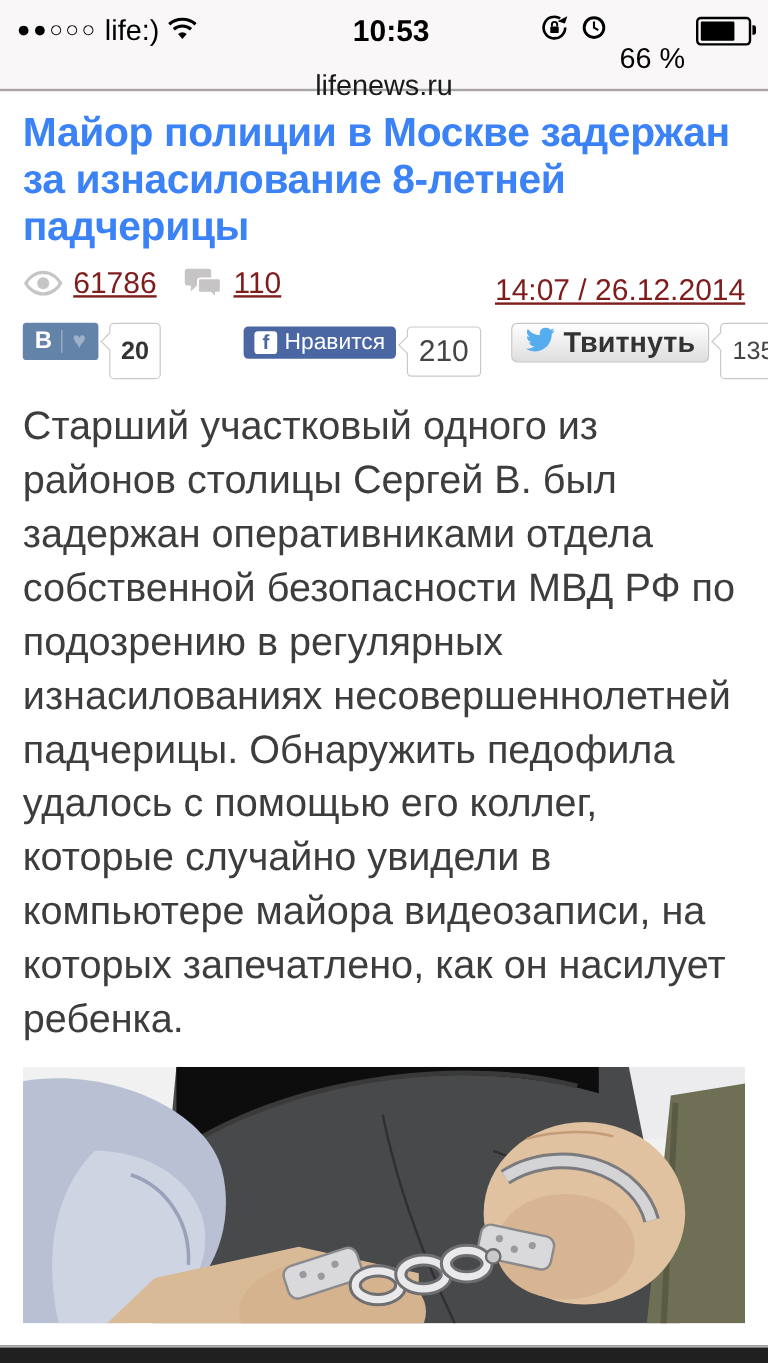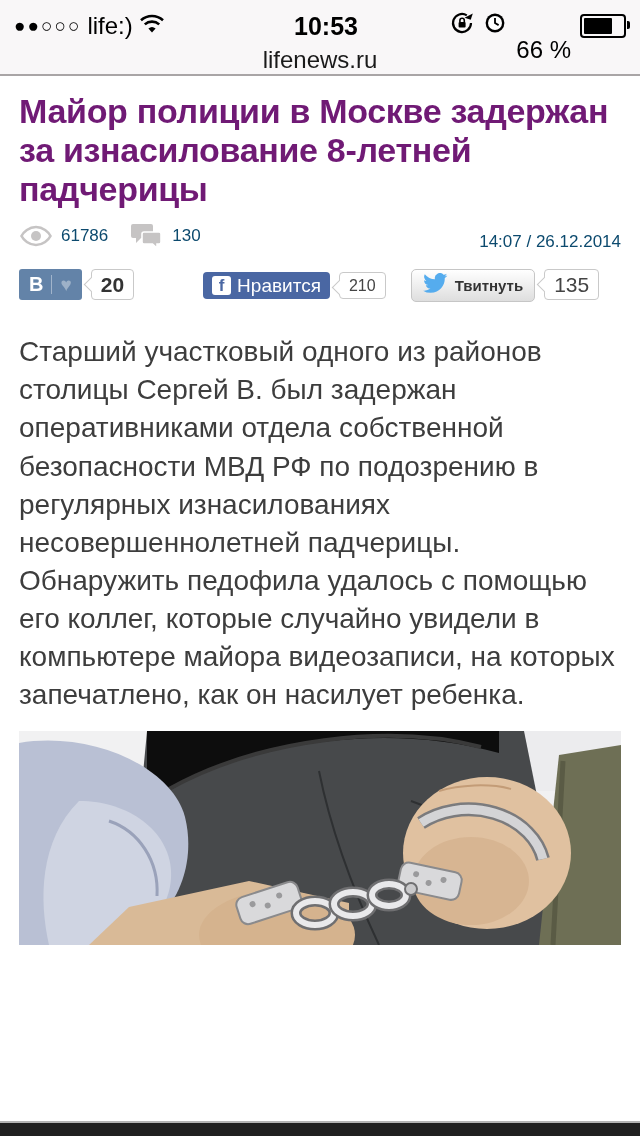--- a/index.html
+++ b/index.html
@@ -29,7 +29,7 @@
   .batt{position:relative;width:42px;height:20px;border:2px solid #000;border-radius:4px;}
   .batt .fill{position:absolute;left:2px;top:2px;bottom:2px;width:66%;background:#000;border-radius:1px;}
   .batt .nub{position:absolute;right:-6px;top:5px;width:3px;height:8px;background:#000;border-radius:0 2px 2px 0;}
-  .urlrow{height:30px;text-align:center;font-size:24px;color:#1a1a1a;}
+  .urlrow{height:30px;text-align:center;font-size:24px;color:#1a1a1a;margin-top:12px;}
   
   .page{padding:0 19px;}
   h1.title{

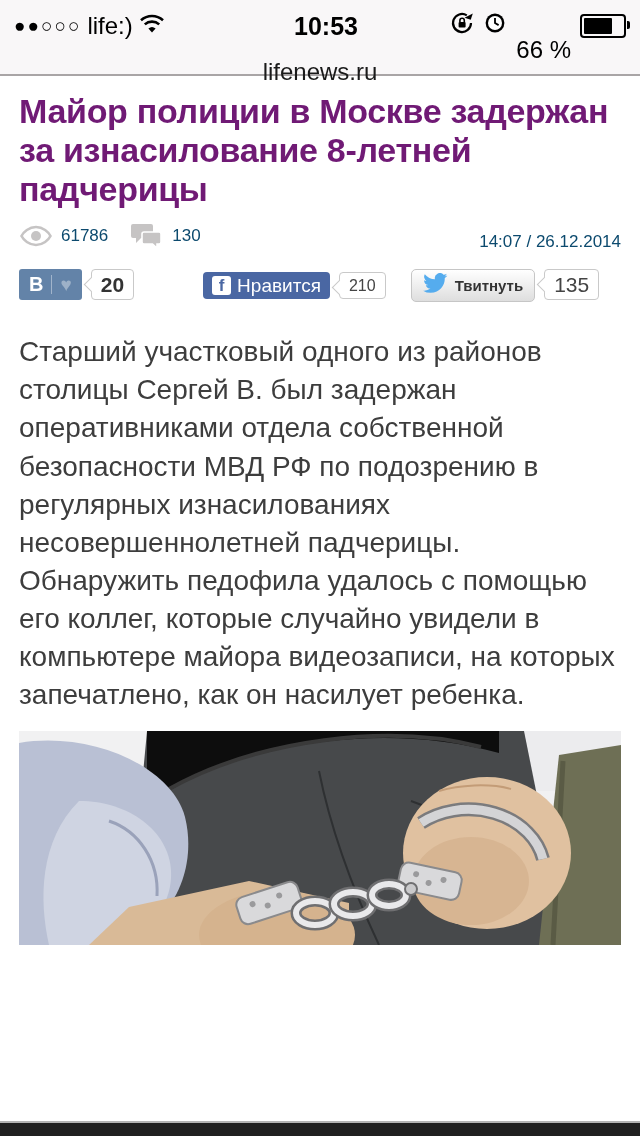--- a/index.html
+++ b/index.html
@@ -34,7 +34,7 @@
   .page{padding:0 19px;}
   h1.title{
     margin:16px 0 10px 0;font-size:34px;line-height:1.15;font-weight:bold;
-    color:#701a75;letter-spacing:-0.3px;
+    color:#3b82f6;letter-spacing:-0.3px;
   }
   .lead{font-size:27px;line-height:1.43;color:#3a3a3a;margin:0 0 16px 0;}
   .meta{display:flex;align-items:center;font-size:17px;color:#0c4a6e;height:34px;}

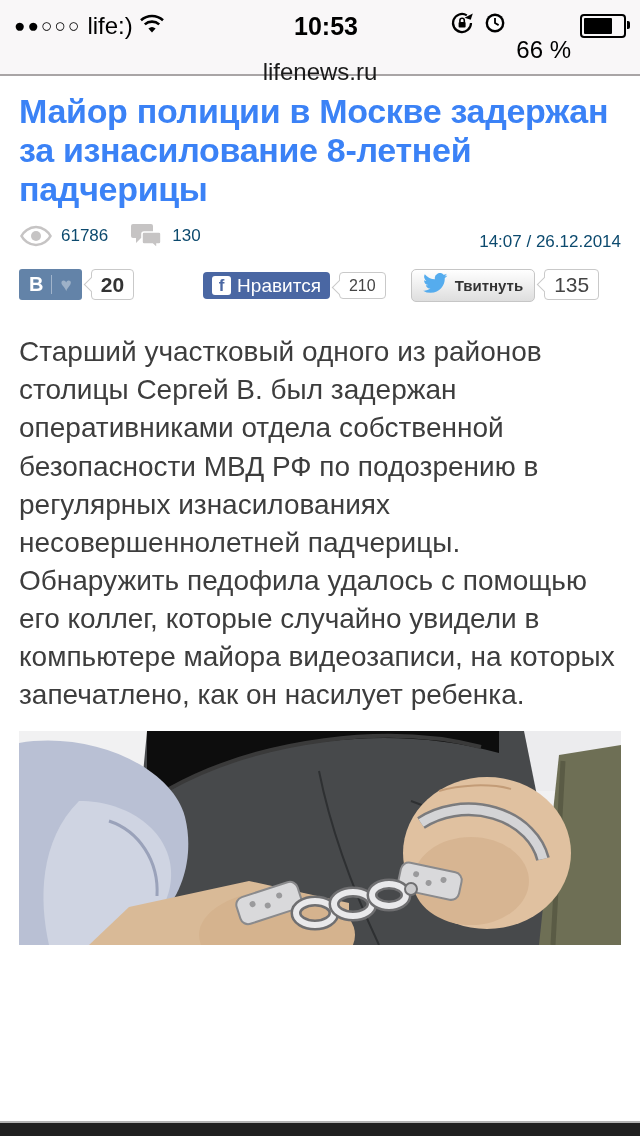--- a/index.html
+++ b/index.html
@@ -37,7 +37,7 @@
     color:#3b82f6;letter-spacing:-0.3px;
   }
   .lead{font-size:27px;line-height:1.43;color:#3a3a3a;margin:0 0 16px 0;}
-  .meta{display:flex;align-items:center;font-size:17px;color:#0c4a6e;height:34px;}
+  .meta{display:flex;align-items:center;font-size:25px;color:#7f1d1d;height:34px;text-decoration:underline;}
   .meta .num{margin:0 22px 0 8px;}
   .meta .dt{margin-left:auto;margin-top:12px;}
   .meta svg{display:block;}

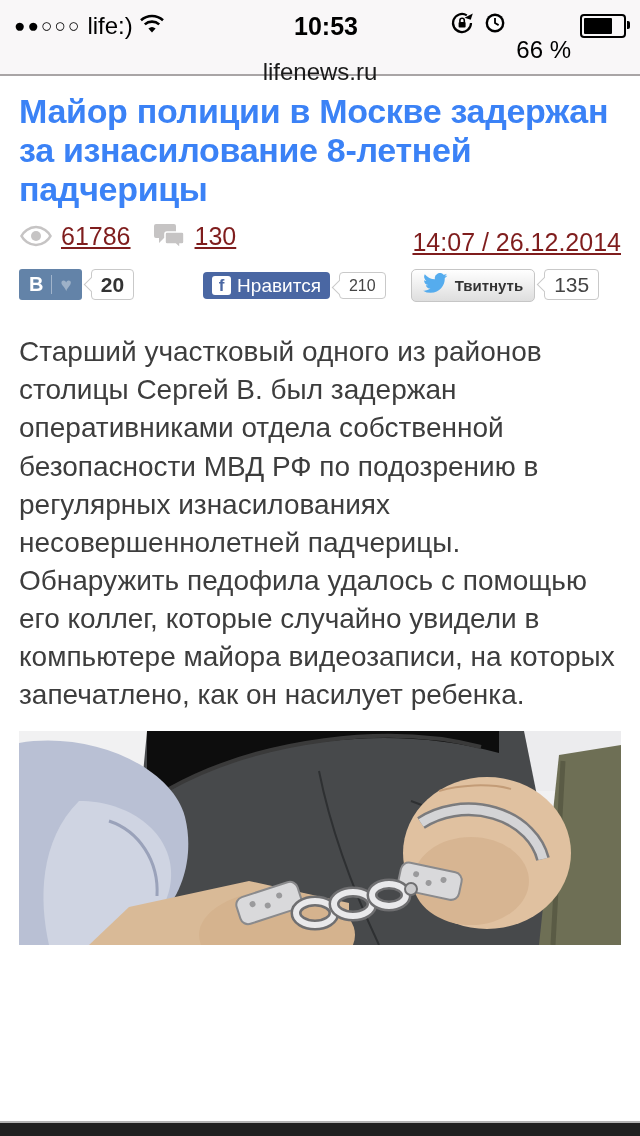--- a/index.html
+++ b/index.html
@@ -143,7 +143,7 @@
         <path d="M14 10 h15 a2 2 0 0 1 2 2 v8 a2 2 0 0 1 -2 2 h-2 v4 l-4.5 -4 H14 a2 2 0 0 1 -2 -2 v-8 a2 2 0 0 1 2 -2 Z" fill="#c6c4c4" stroke="#fff" stroke-width="1.6"></path>
       </svg>
     </span>
-    <span class="num">130</span>
+    <span class="num">110</span>
     <span class="dt">14:07 / 26.12.2014</span>
   </div>
 

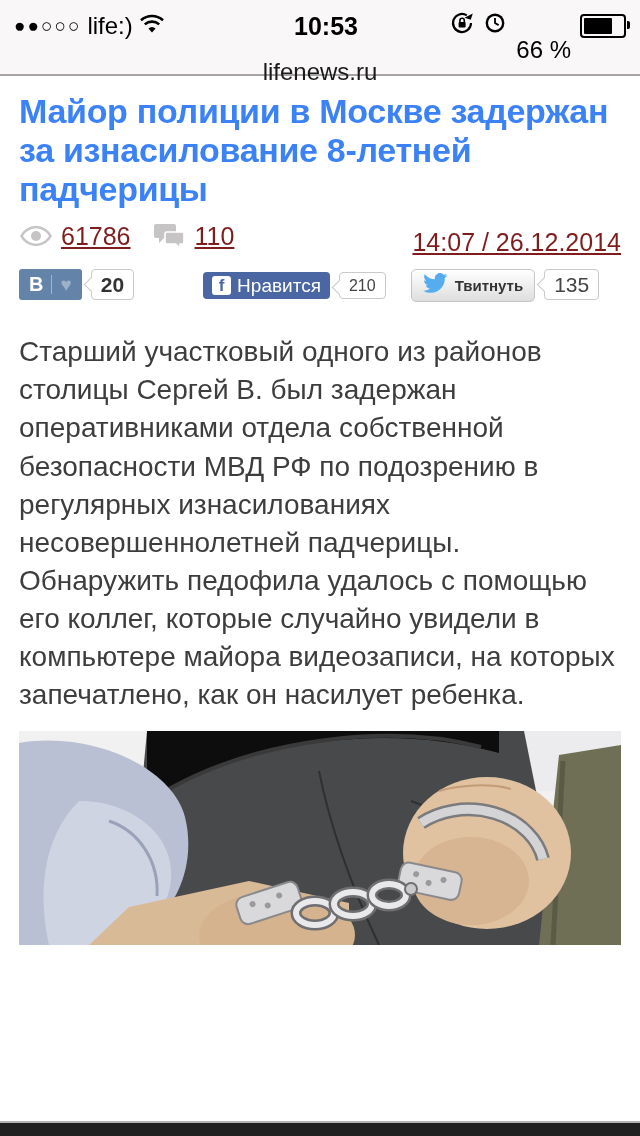--- a/index.html
+++ b/index.html
@@ -58,7 +58,7 @@
   .tw-label{color:#333;font-weight:bold;font-size:15px;text-align:right;}
   .bubble{
     position:relative;background:#fff;border:1px solid #c9c9c9;border-radius:4px;
-    height:31px;min-width:26px;padding:0 9px;margin-left:9px;
+    height:47px;min-width:26px;padding:0 9px;margin-left:9px;
     display:flex;align-items:center;justify-content:center;
     font-size:21px;color:#444;box-sizing:border-box;
   }

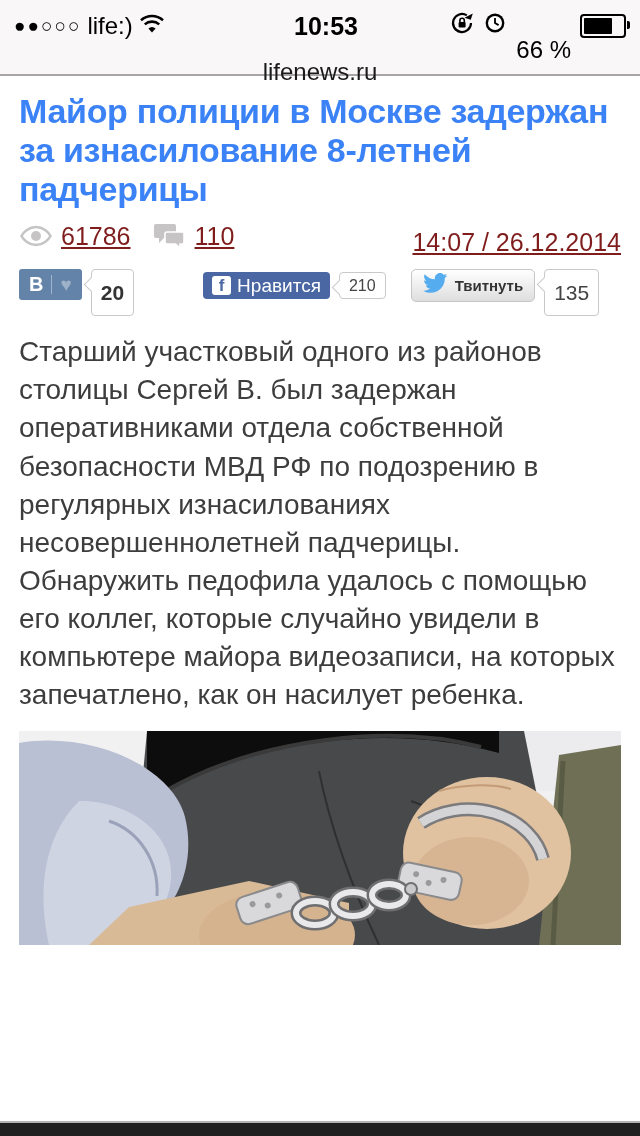--- a/index.html
+++ b/index.html
@@ -67,7 +67,7 @@
     border-left:1px solid #c9c9c9;border-bottom:1px solid #c9c9c9;transform:rotate(45deg);
   }
   .bubble.bold{font-weight:bold;color:#333;}
-  .fb-bubble{margin-top:3px;height:27px;font-size:16px;}
+  .fb-bubble{margin-top:3px;height:42px;font-size:25px;}
   
   .bodytext{font-size:28px;line-height:1.36;color:#3d3d3d;margin:26px 0 0 0;}
   

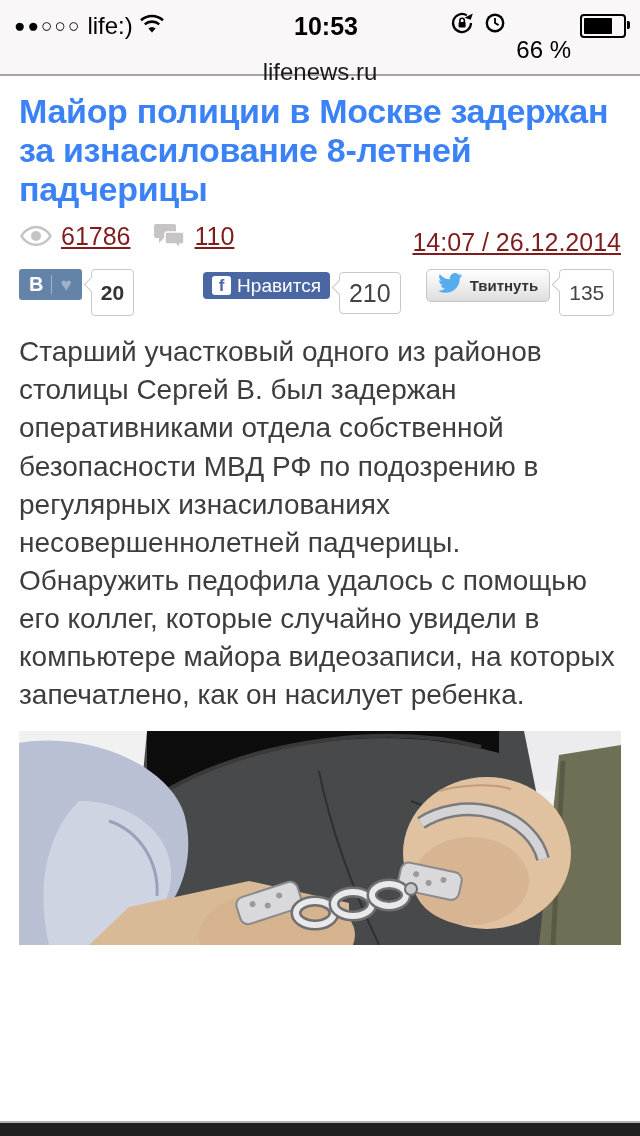--- a/index.html
+++ b/index.html
@@ -55,7 +55,7 @@
   .fb-label{color:#fff;font-weight:normal;font-size:19px;}
   .tw-btn{background:linear-gradient(#ffffff,#dedede);border:1px solid #c6c6c6;border-radius:5px;
           height:33px;padding:0 11px;gap:7px;}
-  .tw-label{color:#333;font-weight:bold;font-size:15px;text-align:right;}
+  .tw-label{color:#333;font-weight:bold;font-size:24px;text-align:right;}
   .bubble{
     position:relative;background:#fff;border:1px solid #c9c9c9;border-radius:4px;
     height:47px;min-width:26px;padding:0 9px;margin-left:9px;

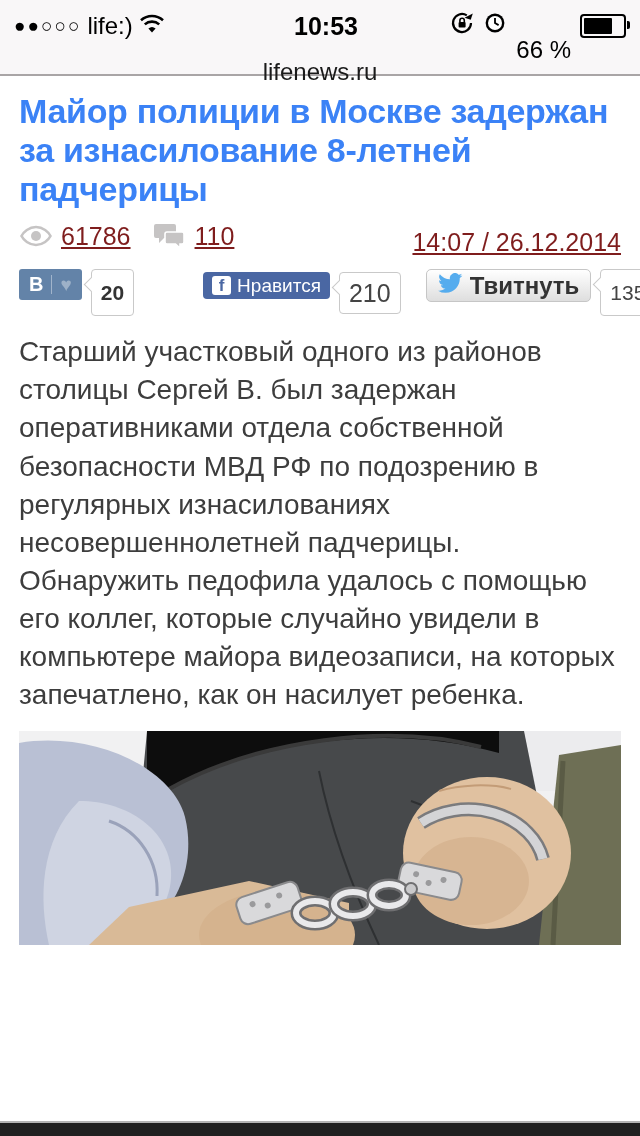--- a/index.html
+++ b/index.html
@@ -69,7 +69,7 @@
   .bubble.bold{font-weight:bold;color:#333;}
   .fb-bubble{margin-top:3px;height:42px;font-size:25px;}
   
-  .bodytext{font-size:28px;line-height:1.36;color:#3d3d3d;margin:26px 0 0 0;}
+  .bodytext{font-size:33px;line-height:1.36;color:#3d3d3d;margin:26px 0 0 0;}
   
   .photo{margin-top:17px;width:602px;height:214px;overflow:hidden;}
   .photo svg{display:block;}

